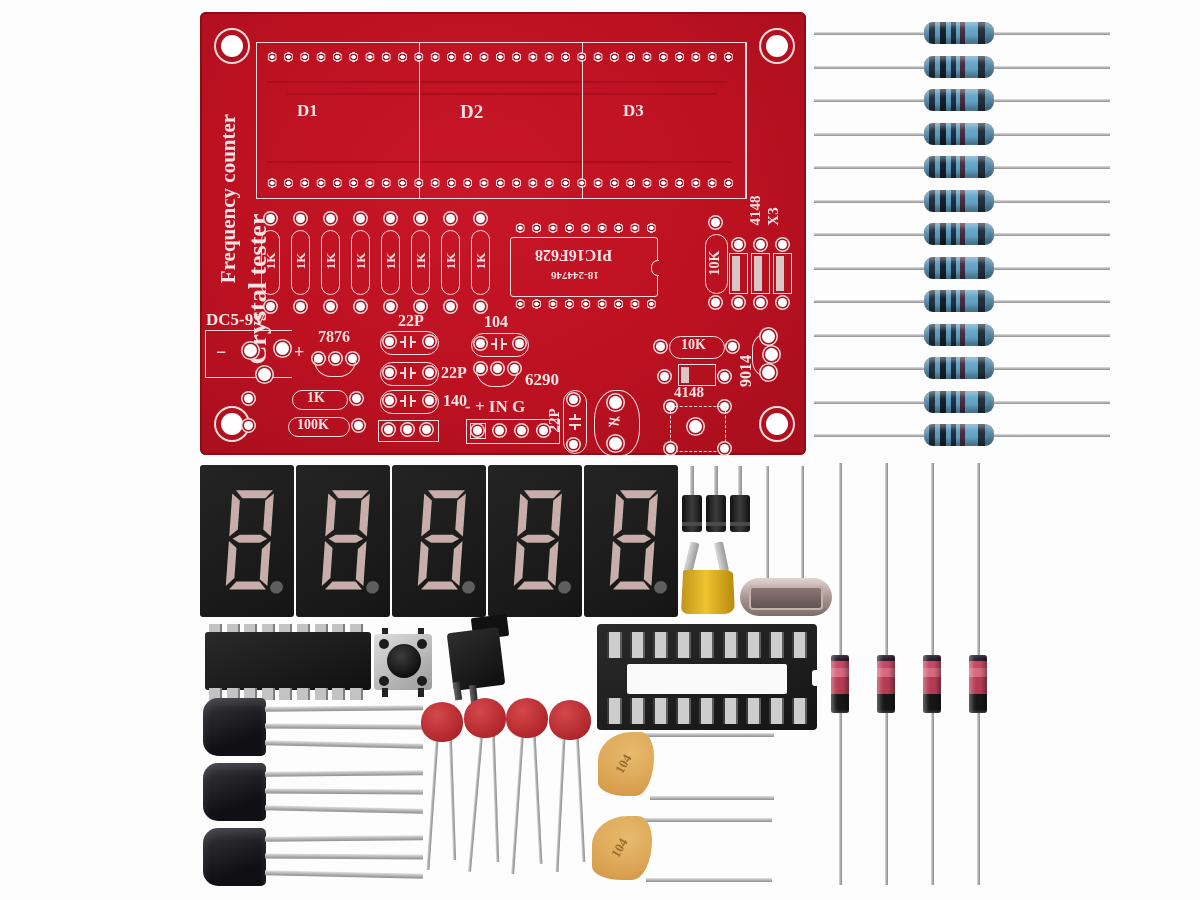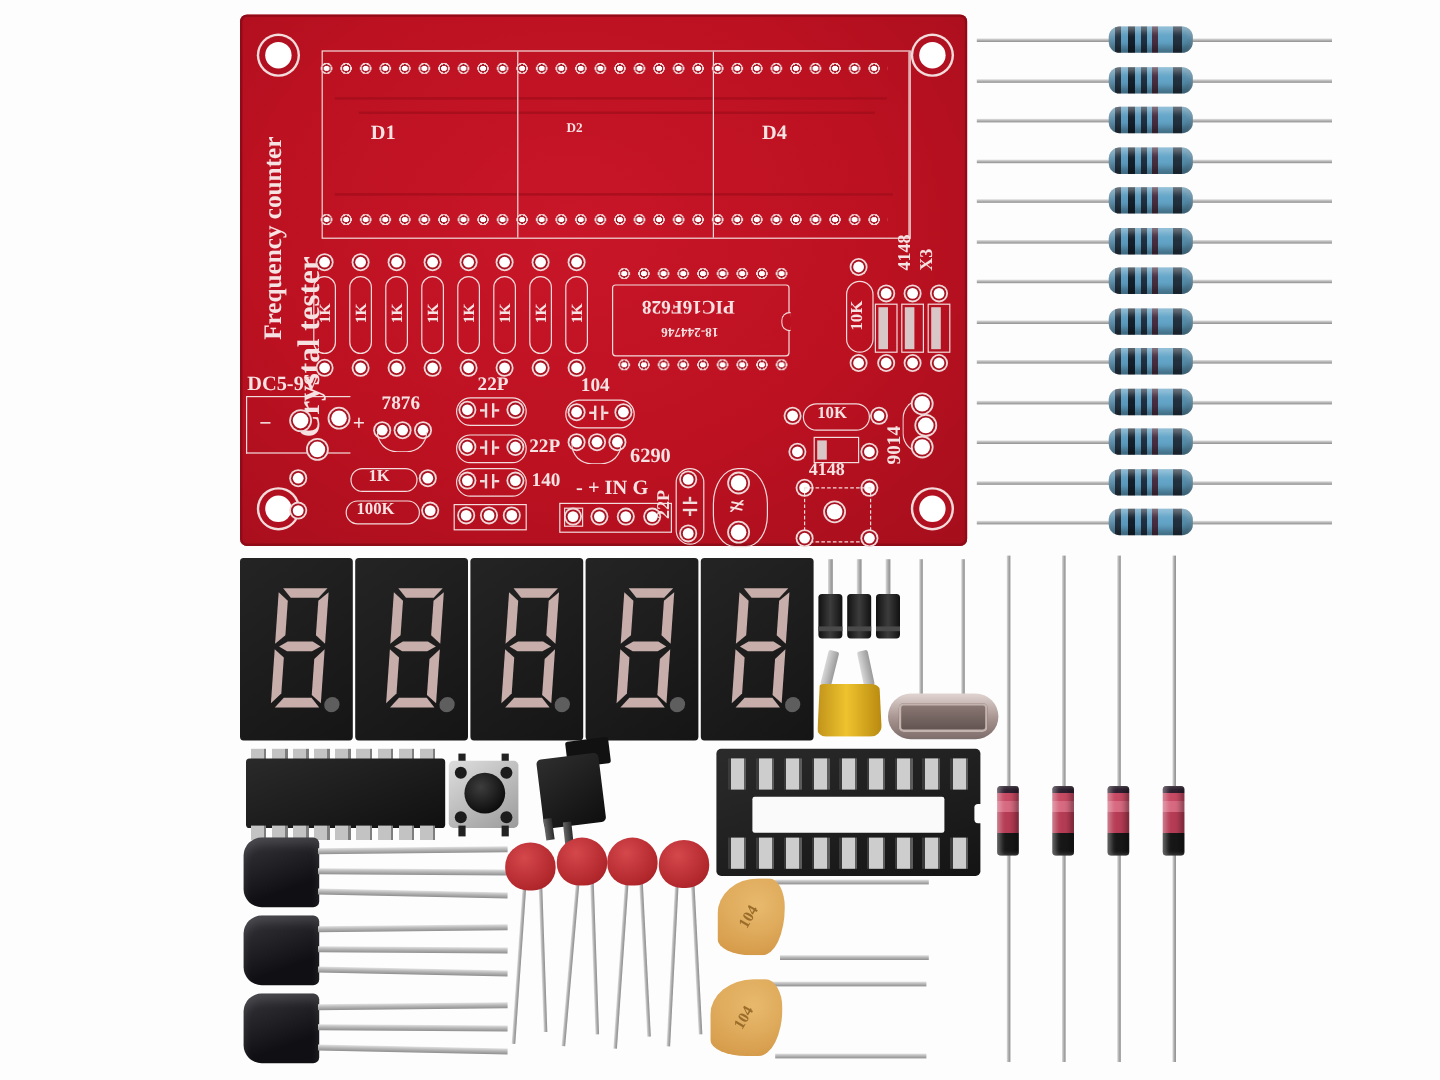--- a/index.html
+++ b/index.html
@@ -135,7 +135,7 @@
     <div class="abs silk lab vtext" style="left:-88px;top:174px;width:232px;text-align:center;font-size:21px">Frequency counter</div>
     <div class="abs silk lab vtext" style="left:-80px;top:262px;width:276px;text-align:center;font-size:26px">Crystal tester</div>
 
-    <div class="abs outline" style="left:68px;top:30px;width:489px;height:155px">
+    <div class="abs outline" style="left:56px;top:30px;width:489px;height:155px">
       <div class="trace" style="left:10px;top:38px;width:460px;height:2px"></div>
       <div class="trace" style="left:30px;top:50px;width:430px;height:2px"></div>
       <div class="trace" style="left:10px;top:118px;width:465px;height:2px"></div>

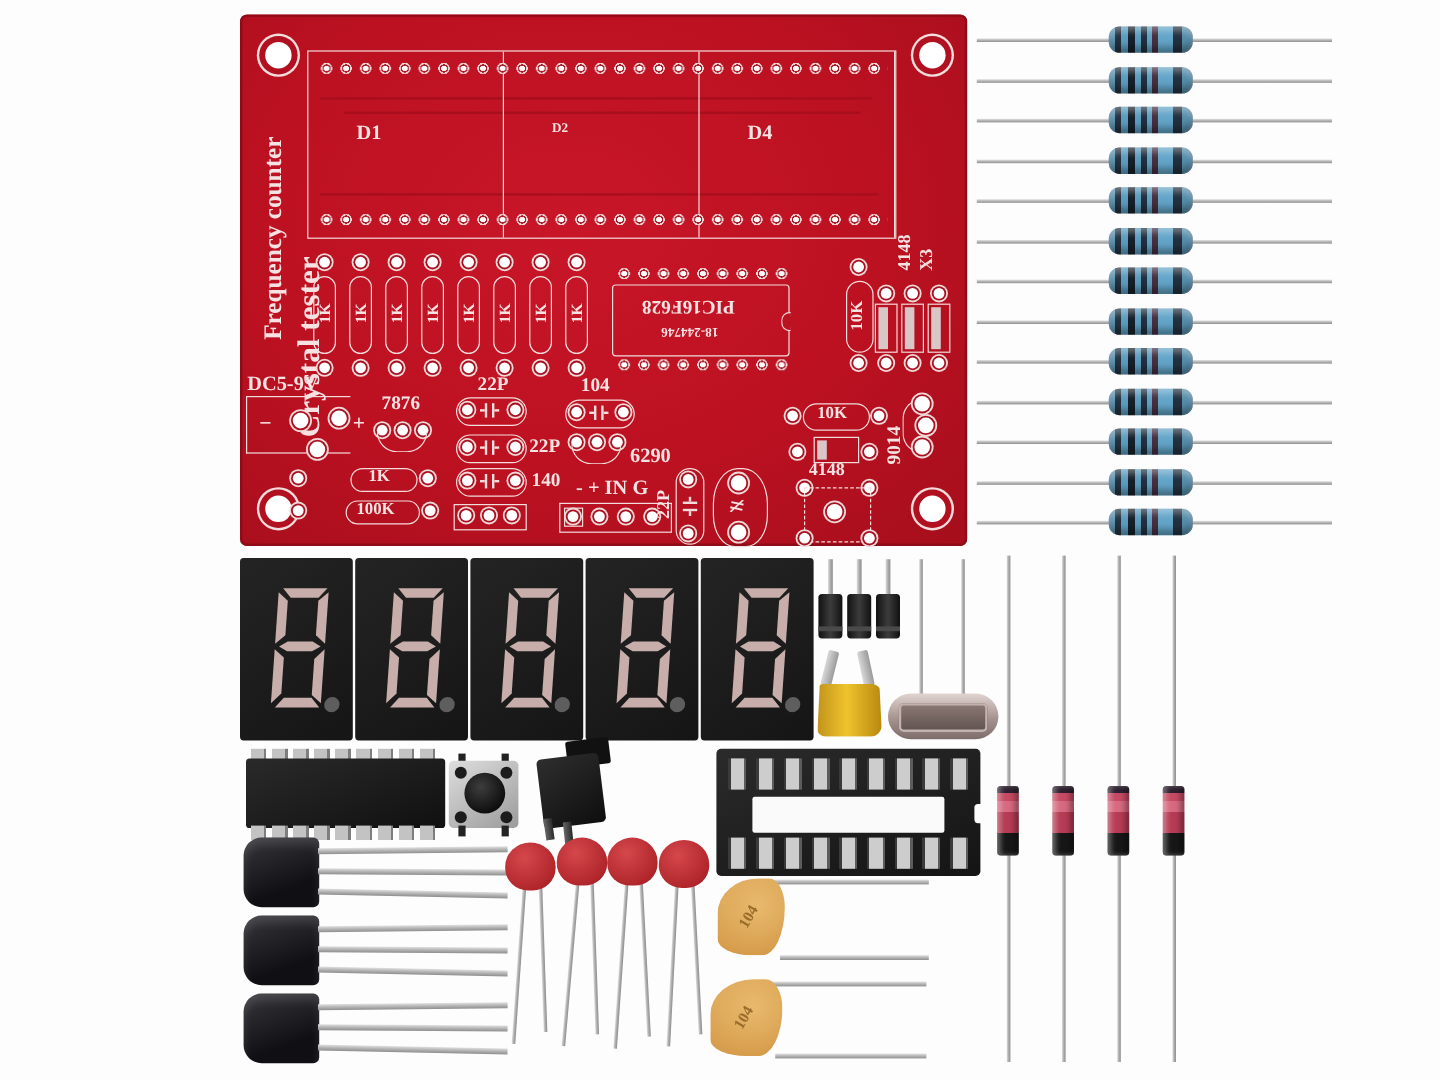--- a/index.html
+++ b/index.html
@@ -144,7 +144,7 @@
           <div class="silk lab" style="left:40px;top:58px;font-size:17px">D1</div>
           </div>
         <div style="flex:1;border-right:1.6px solid #f3dcdc;position:relative">
-          <div class="silk lab" style="left:40px;top:58px;font-size:11px">D2</div>
+          <div class="silk lab" style="left:40px;top:58px;font-size:19px">D2</div>
           </div>
         <div style="flex:1;border-right:1.6px solid #f3dcdc;position:relative">
           <div class="silk lab" style="left:40px;top:58px;font-size:17px">D4</div>

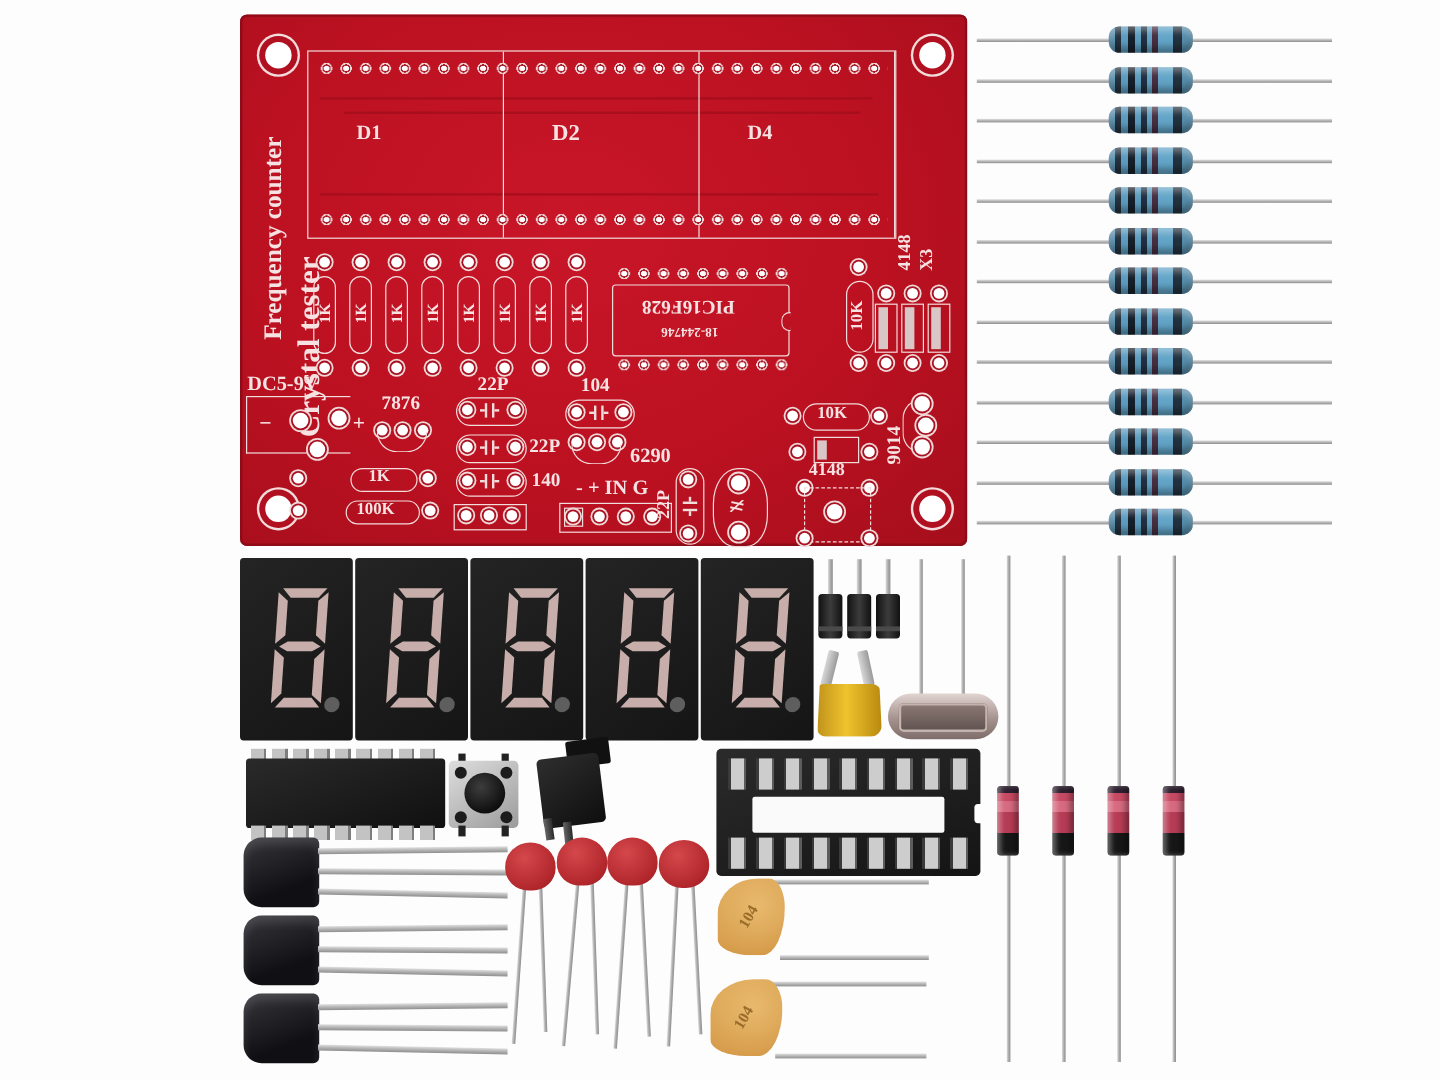--- a/index.html
+++ b/index.html
@@ -147,6 +147,9 @@
           <div class="silk lab" style="left:40px;top:58px;font-size:19px">D2</div>
           </div>
         <div style="flex:1;border-right:1.6px solid #f3dcdc;position:relative">
+          <div class="silk lab" style="left:40px;top:58px;font-size:17px">D3</div>
+          </div>
+        <div style="flex:1;border-right:1.6px solid #f3dcdc;position:relative">
           <div class="silk lab" style="left:40px;top:58px;font-size:17px">D4</div>
           </div>
       </div>

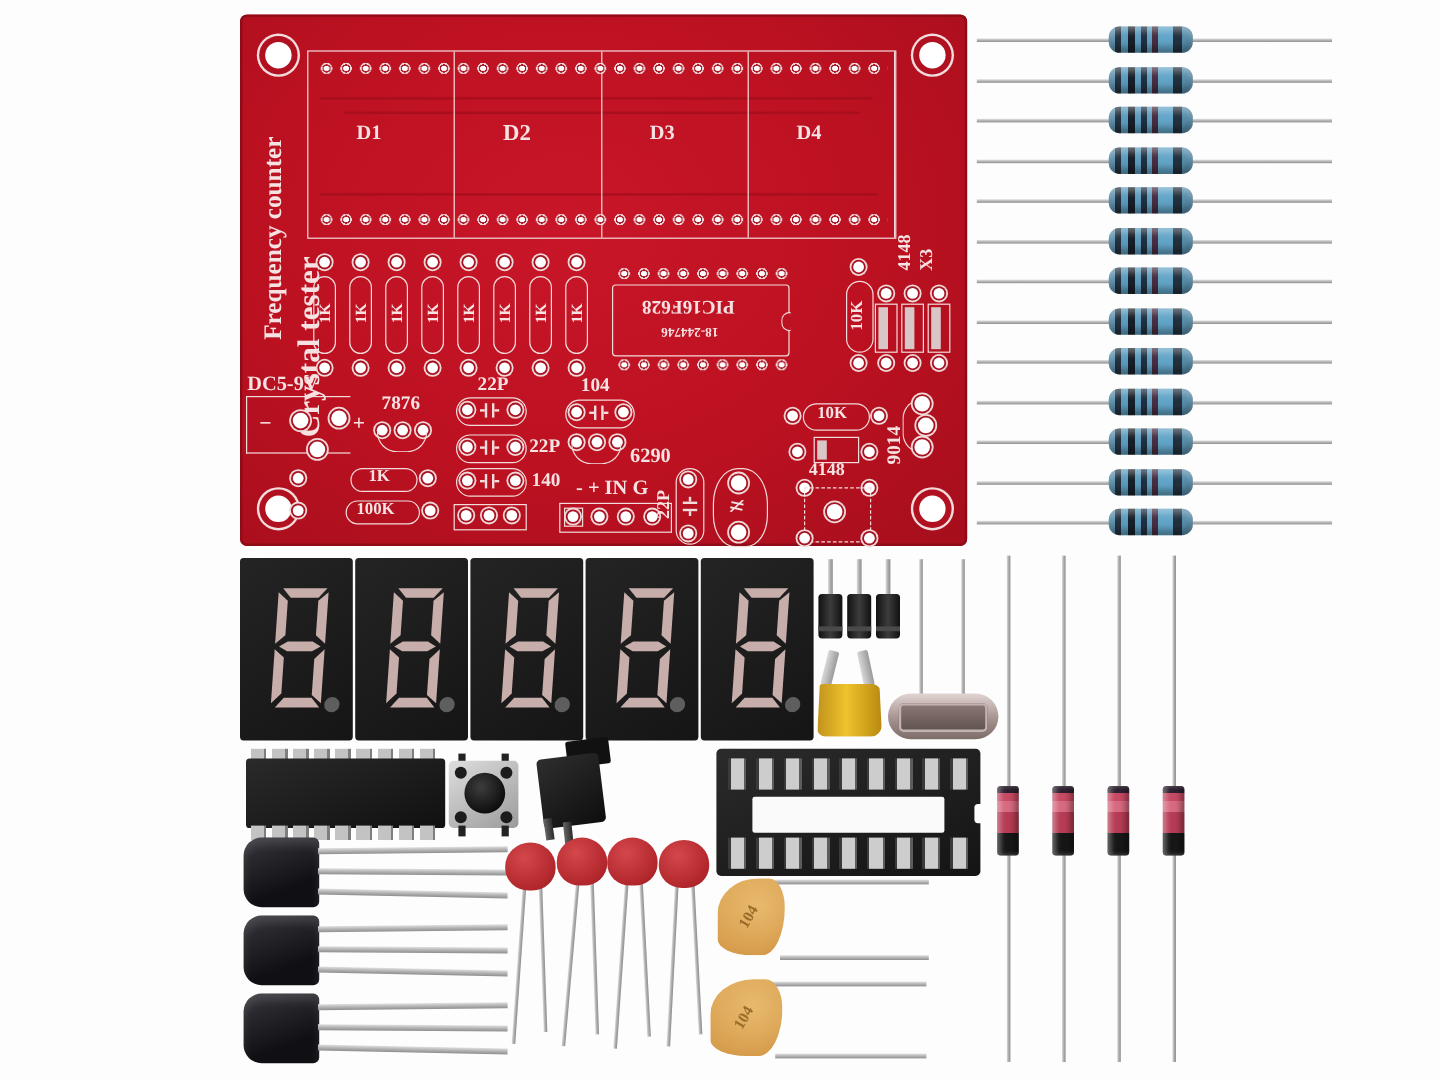--- a/index.html
+++ b/index.html
@@ -149,9 +149,6 @@
         <div style="flex:1;border-right:1.6px solid #f3dcdc;position:relative">
           <div class="silk lab" style="left:40px;top:58px;font-size:17px">D3</div>
           </div>
-        <div style="flex:1;border-right:1.6px solid #f3dcdc;position:relative">
-          <div class="silk lab" style="left:40px;top:58px;font-size:17px">D4</div>
-          </div>
       </div>
     </div>
     <div class="abs padrow" style="left:62px;top:38px;width:478px;background-size:16.3px 14px"></div>

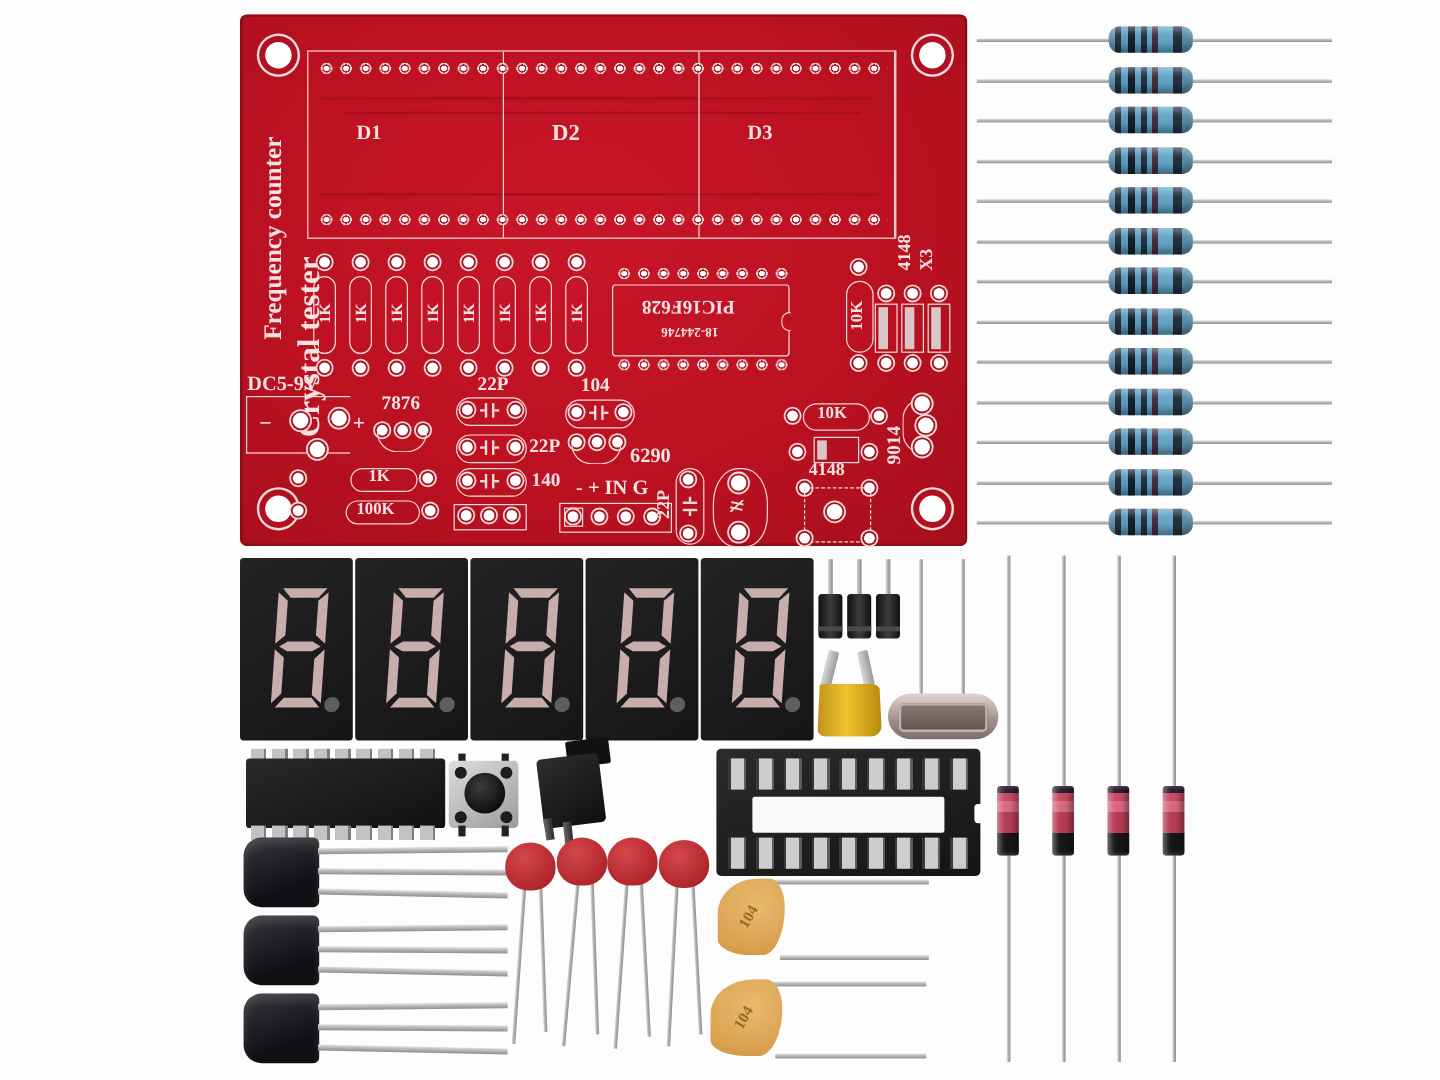--- a/index.html
+++ b/index.html
@@ -285,7 +285,7 @@
     <div class="abs pad" style="left:310px;top:352px"></div>
     <div class="abs arc" style="left:276px;top:358px;width:40px;height:16px"></div>
     <div class="abs silk lab" style="left:325px;top:358px;font-size:17px">6290</div>
-    <div class="abs silk lab" style="left:280px;top:385px;font-size:17px">- + IN G</div>
+    <div class="abs silk lab" style="left:265px;top:385px;font-size:17px">- + IN G</div>
     <div class="abs outline" style="left:266px;top:407px;width:92px;height:23px">
       <div class="abs" style="left:3px;top:3px;width:14px;height:14px;border:1.4px solid #f3dcdc"></div>
       <div class="abs pad" style="left:6px;top:6px"></div>

